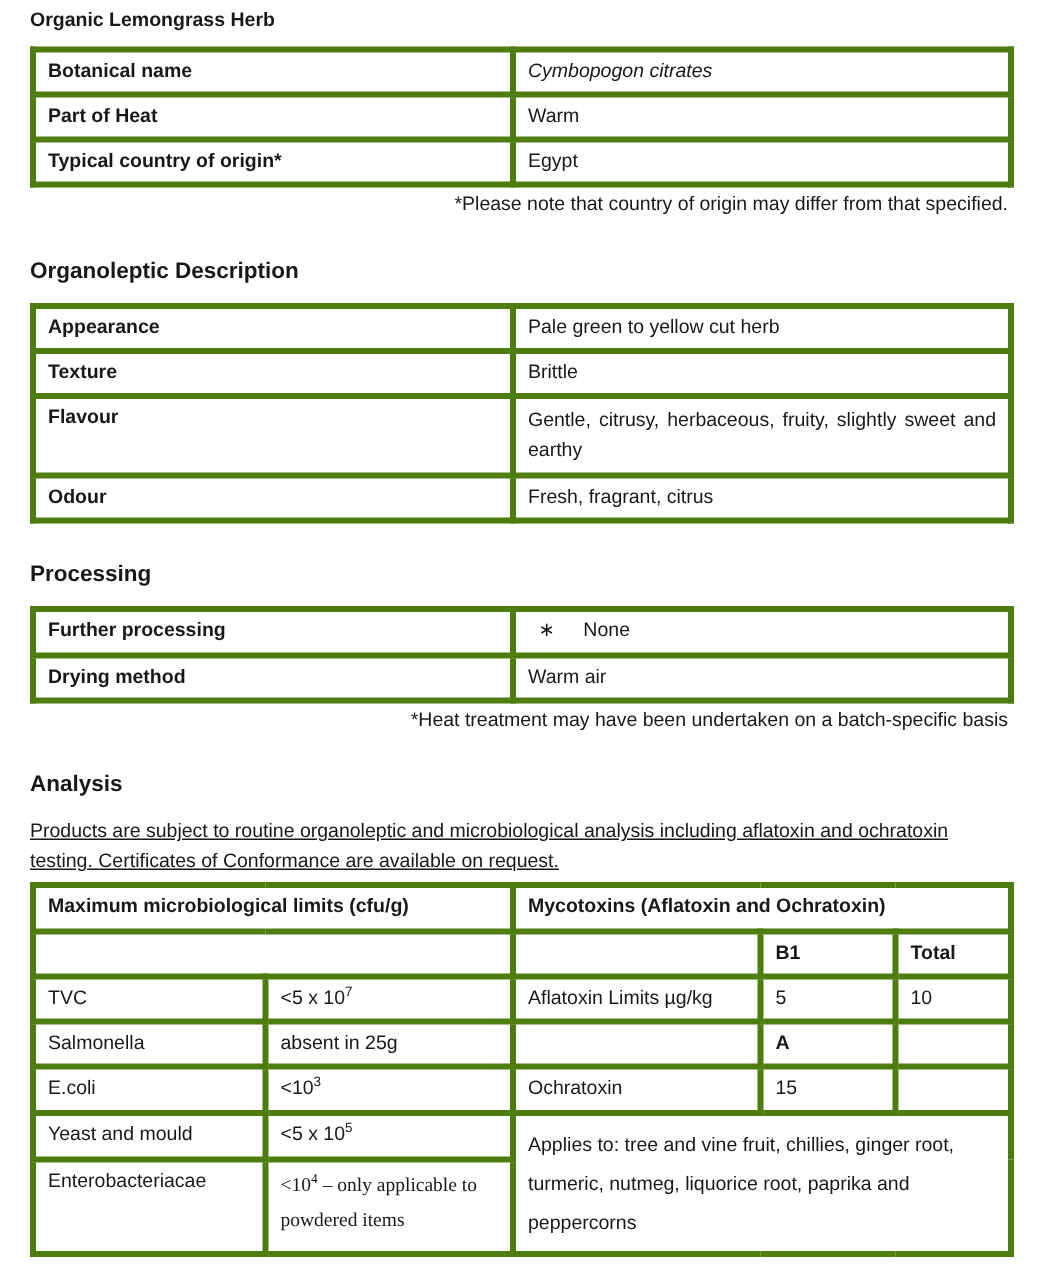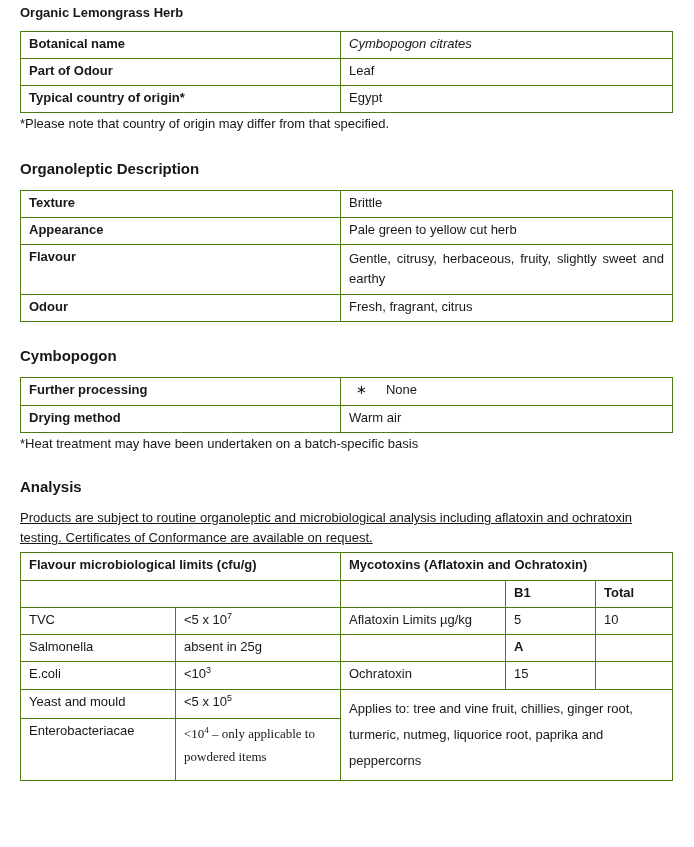--- a/index.html
+++ b/index.html
@@ -35,7 +35,7 @@
     width: 652px;
   }
   td {
-    border: 1px solid #4d7c0f;
+    border: 4px solid #4d7c0f;
     font-size: 13px;
     line-height: 1.25;
     padding: 4px 8px 6px 8px;

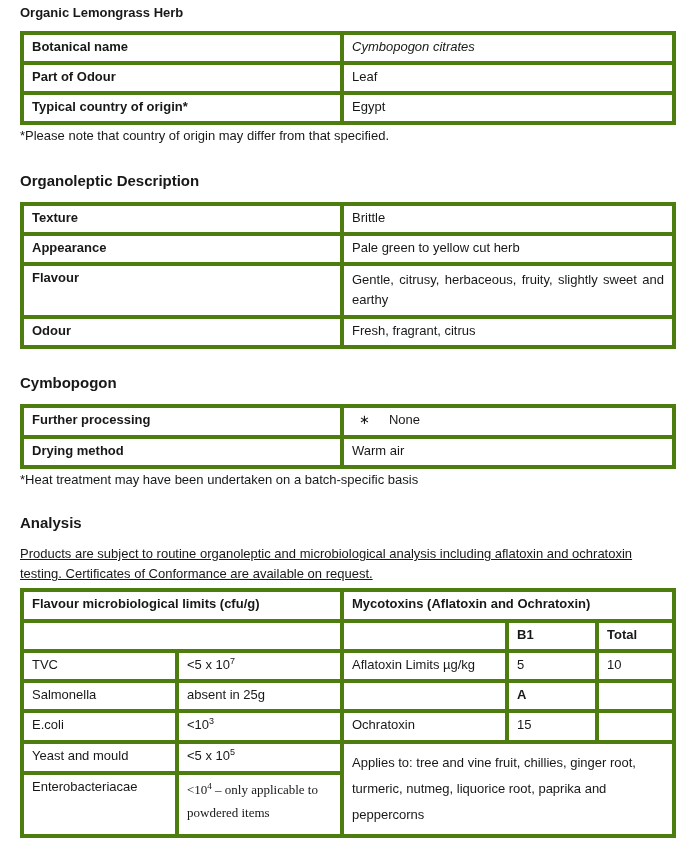--- a/index.html
+++ b/index.html
@@ -84,7 +84,7 @@
       <td class="italic">Cymbopogon citrates</td>
     </tr>
     <tr>
-      <td class="label">Part of Odour</td>
+      <td class="label">Part of Heat</td>
       <td>Leaf</td>
     </tr>
     <tr>

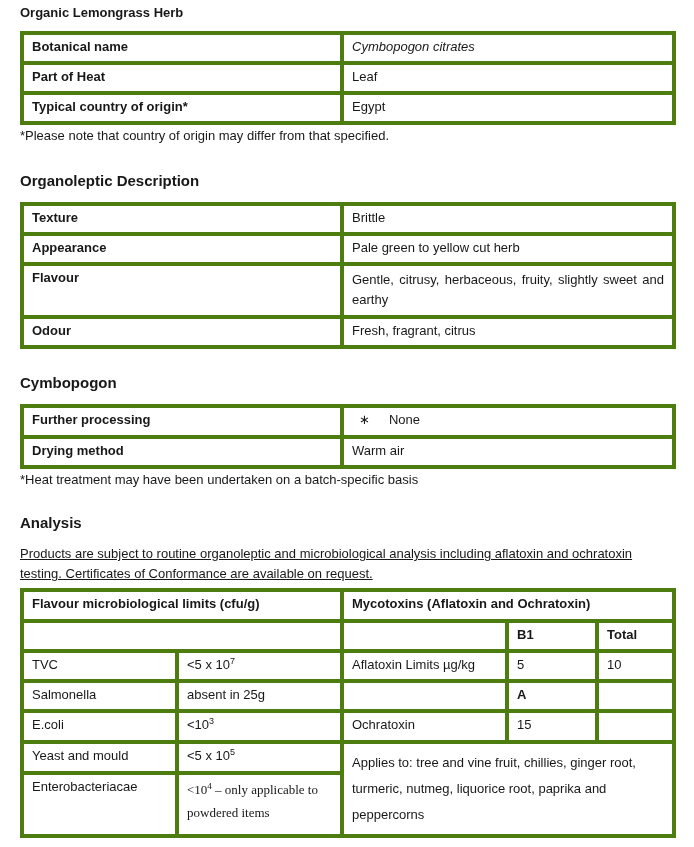--- a/index.html
+++ b/index.html
@@ -85,7 +85,7 @@
     </tr>
     <tr>
       <td class="label">Part of Heat</td>
-      <td>Leaf</td>
+      <td>Warm</td>
     </tr>
     <tr>
       <td class="label">Typical country of origin*</td>

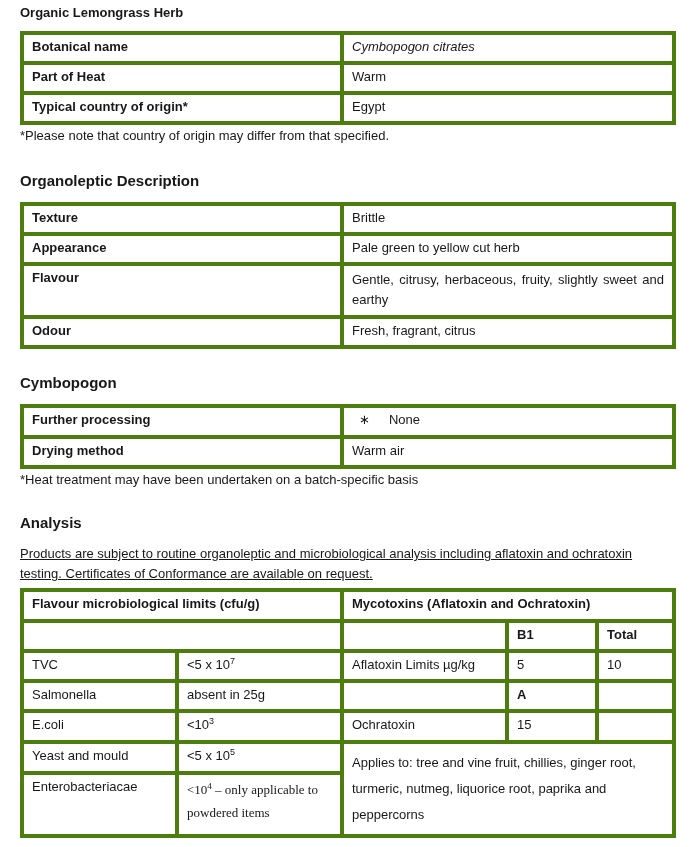--- a/index.html
+++ b/index.html
@@ -51,6 +51,7 @@
     font-size: 13px;
     line-height: 1.25;
     margin: 3px 0 0 0;
+    text-align: right;
   }
   .intro {
     font-size: 13px;

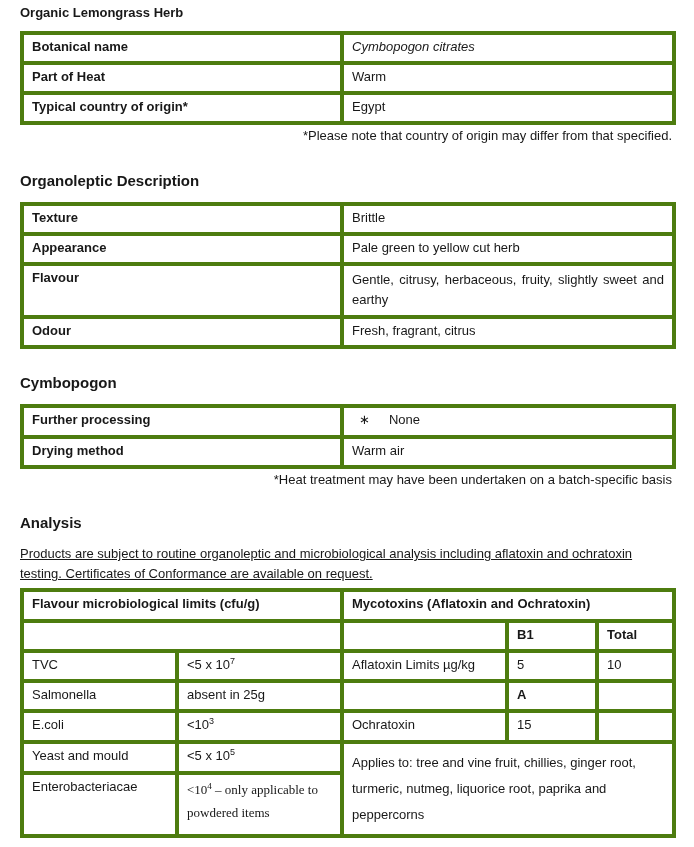--- a/index.html
+++ b/index.html
@@ -106,12 +106,12 @@
       </colgroup>
     <tbody>
         <tr>
+      <td class="label">Appearance</td>
+      <td>Pale green to yellow cut herb</td>
+    </tr>
+    <tr>
       <td class="label">Texture</td>
       <td>Brittle</td>
-    </tr>
-    <tr>
-      <td class="label">Appearance</td>
-      <td>Pale green to yellow cut herb</td>
     </tr>
     <tr>
       <td class="label">Flavour</td>

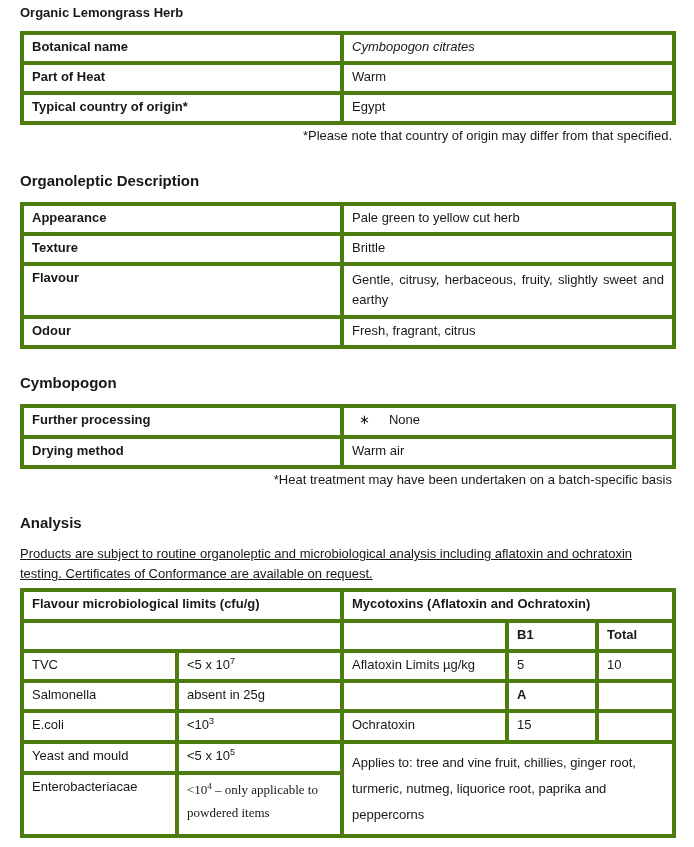--- a/index.html
+++ b/index.html
@@ -126,7 +126,7 @@
 </section>
 
 <section class="sec-processing">
-  <h2>Cymbopogon</h2>
+  <h2>Processing</h2>
   <table>
     <colgroup>
         <col style="width:320px">

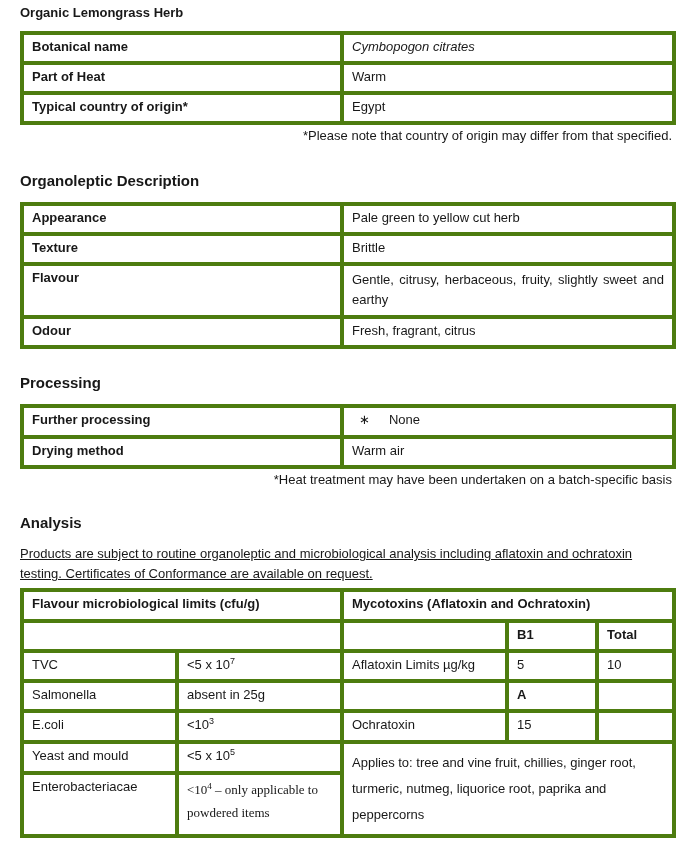--- a/index.html
+++ b/index.html
@@ -161,7 +161,7 @@
     </colgroup>
     <tbody>
         <tr>
-      <td colspan="2" class="label">Flavour microbiological limits (cfu/g)</td>
+      <td colspan="2" class="label">Maximum microbiological limits (cfu/g)</td>
       <td colspan="3" class="label">Mycotoxins (Aflatoxin and Ochratoxin)</td>
     </tr>
     <tr class="spacer-row">

